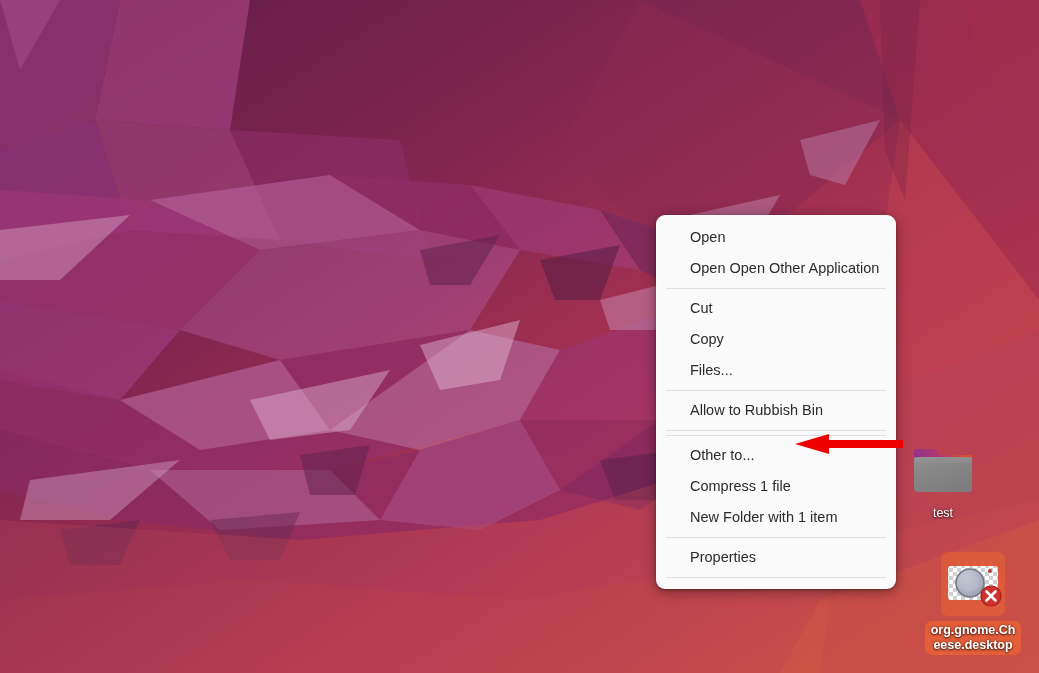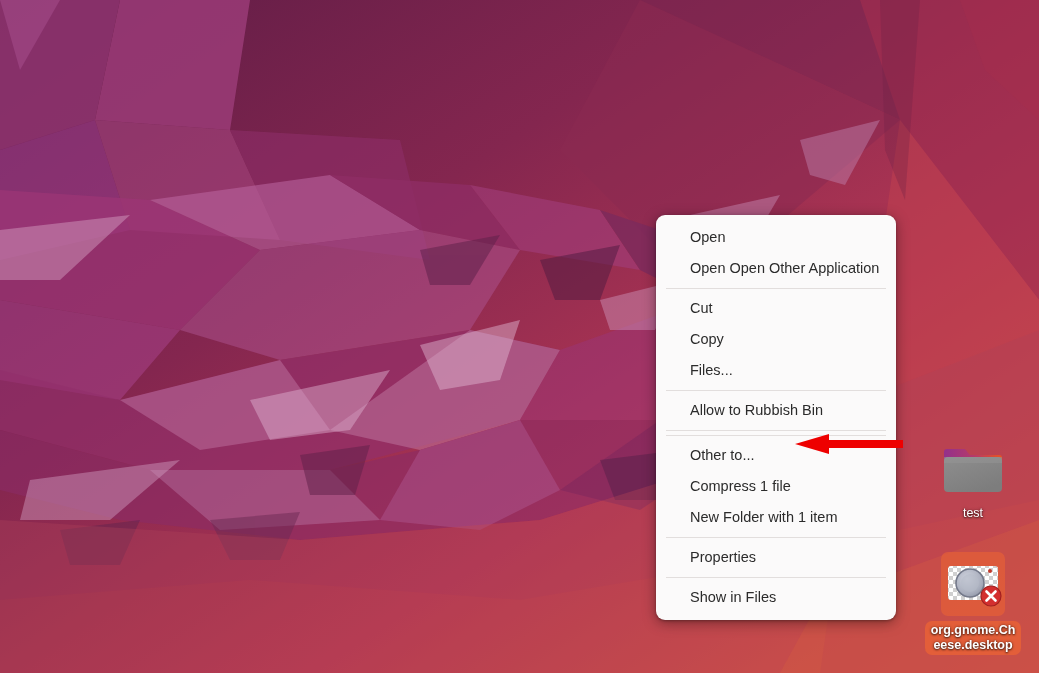--- a/index.html
+++ b/index.html
@@ -52,7 +52,7 @@
     text-shadow: 0 1px 2px rgba(0,0,0,.65), 0 0 3px rgba(0,0,0,.5);
     word-break: break-word;
   }
-  #icon-test { left: 925px; top: 437px; }
+  #icon-test { left: 895px; top: 437px; }
   #icon-cheese { left: 925px; top: 552px; }
 
   

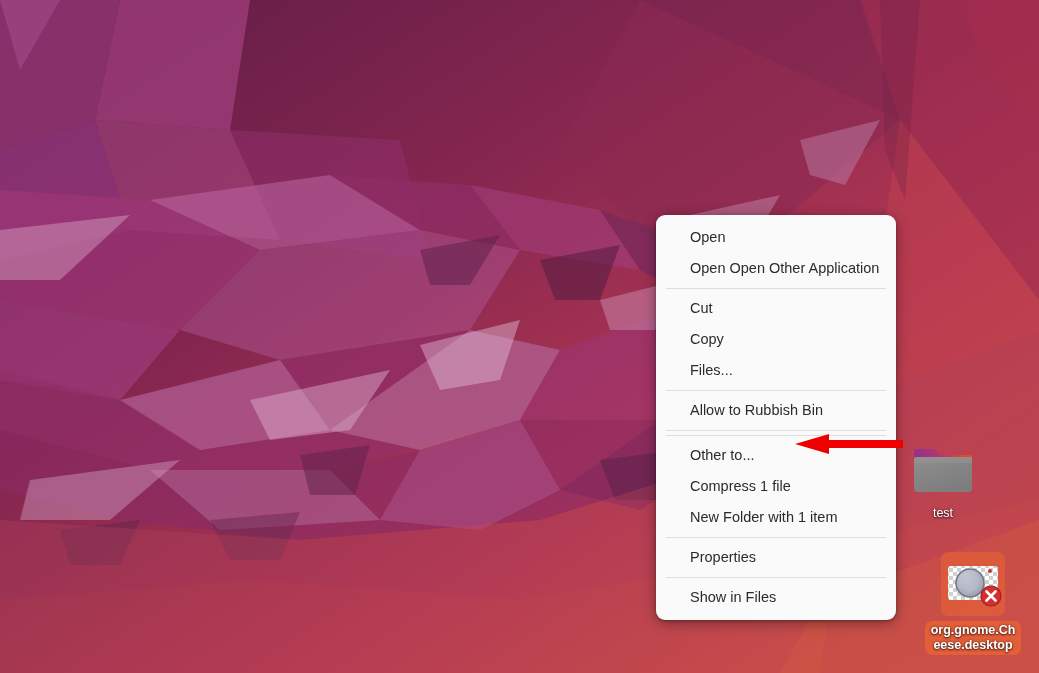--- a/index.html
+++ b/index.html
@@ -283,9 +283,6 @@
     </div>
     <div class="menu-sep"></div>
 
-    <div class="menu-group">
-      <div class="menu-item">Show in Files</div>
-    </div>
 
   </div>
 

